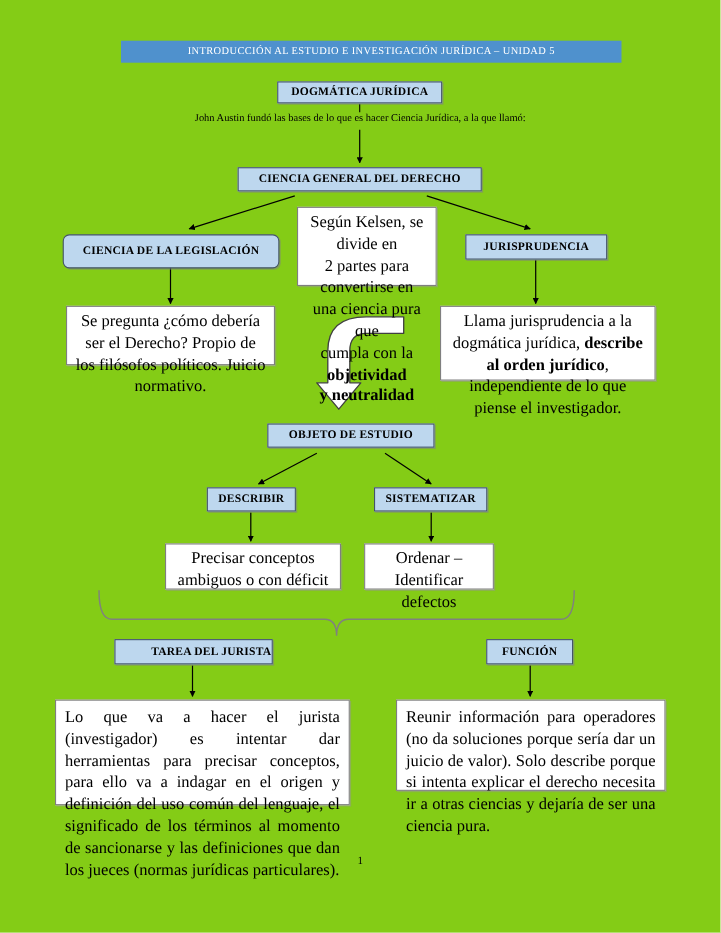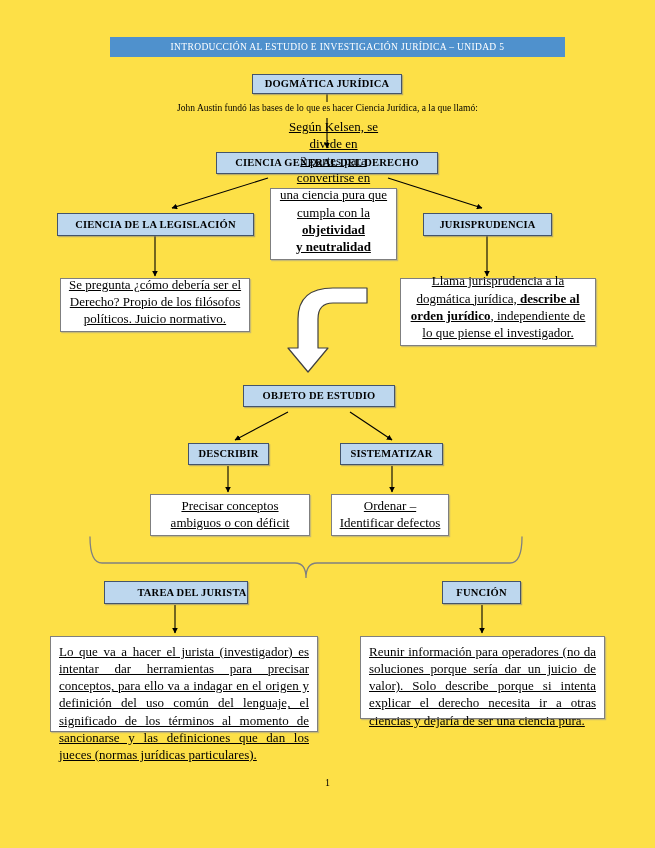--- a/index.html
+++ b/index.html
@@ -16,7 +16,7 @@
     width: 655px;
     height: 848px;
     overflow: hidden;
-    background: #fde047;
+    background: #84cc16;
   }
   .abs { position: absolute; box-sizing: border-box; }
 

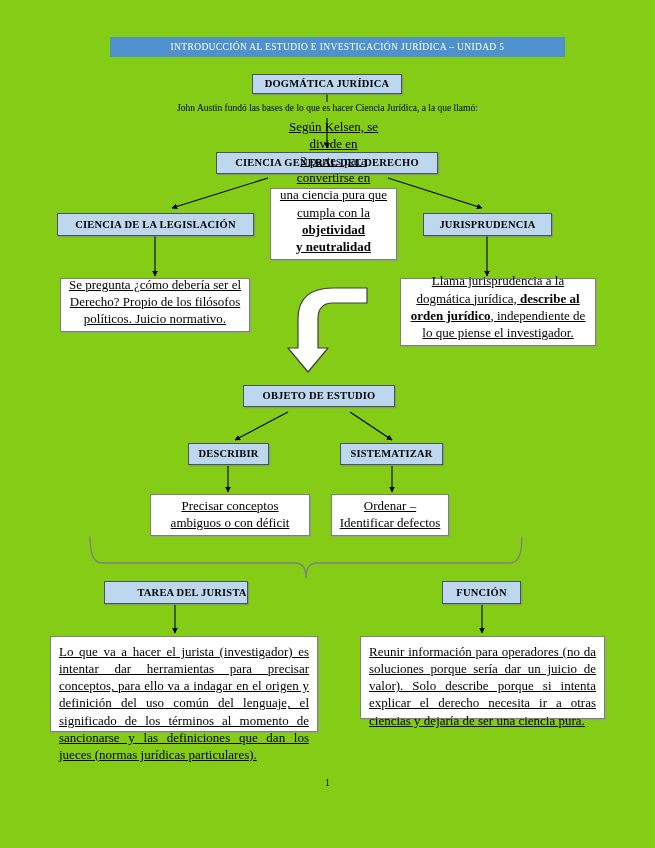--- a/index.html
+++ b/index.html
@@ -55,14 +55,13 @@
     background: #ffffff;
     border: 1px solid #7f7f7f;
     box-shadow: 1.2px 1.2px 0 rgba(150,150,150,0.5);
-    font-size: 13px;
+    font-size: 15px;
     line-height: 1.32;
     text-align: center;
     padding: 4px 6px;
     display: flex;
-    align-items: flex-end;
+    align-items: flex-start;
     justify-content: center;
-    text-decoration: underline;
   }
   .textbox.justify { text-align: justify; display: block; }
   .textbox .inner { width: 100%; }

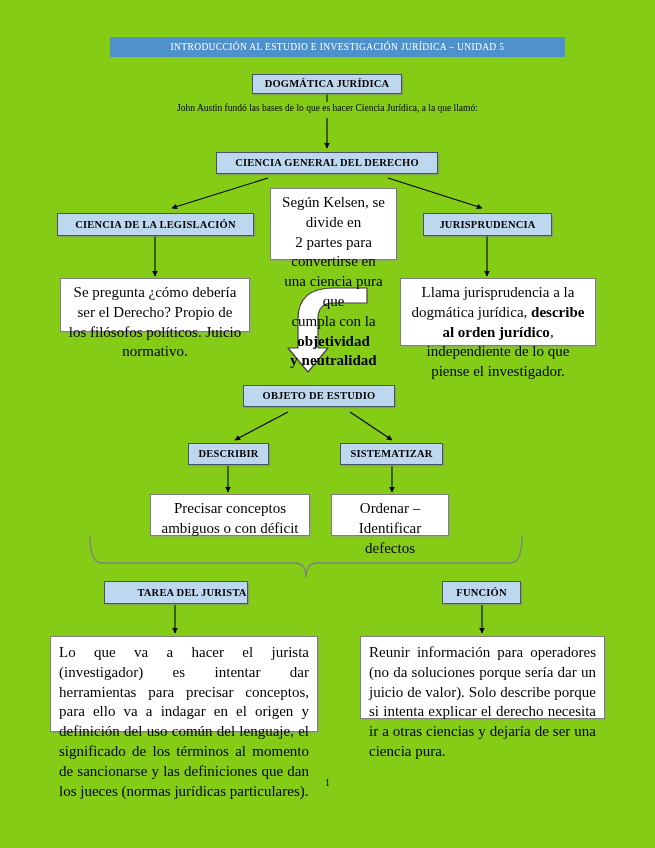--- a/index.html
+++ b/index.html
@@ -165,7 +165,7 @@
     </div>
   </div>
 
-  <div class="abs nodebox" style="left:57px; top:213px; width:197px; height:23px;">CIENCIA DE LA LEGISLACIÓN</div>
+  <div class="abs nodebox" style="left:57px; top:213px; width:197px; height:31px;border-radius:6px;">CIENCIA DE LA LEGISLACIÓN</div>
 
   <div class="abs nodebox" style="left:423px; top:213px; width:129px; height:23px;">JURISPRUDENCIA</div>
 

